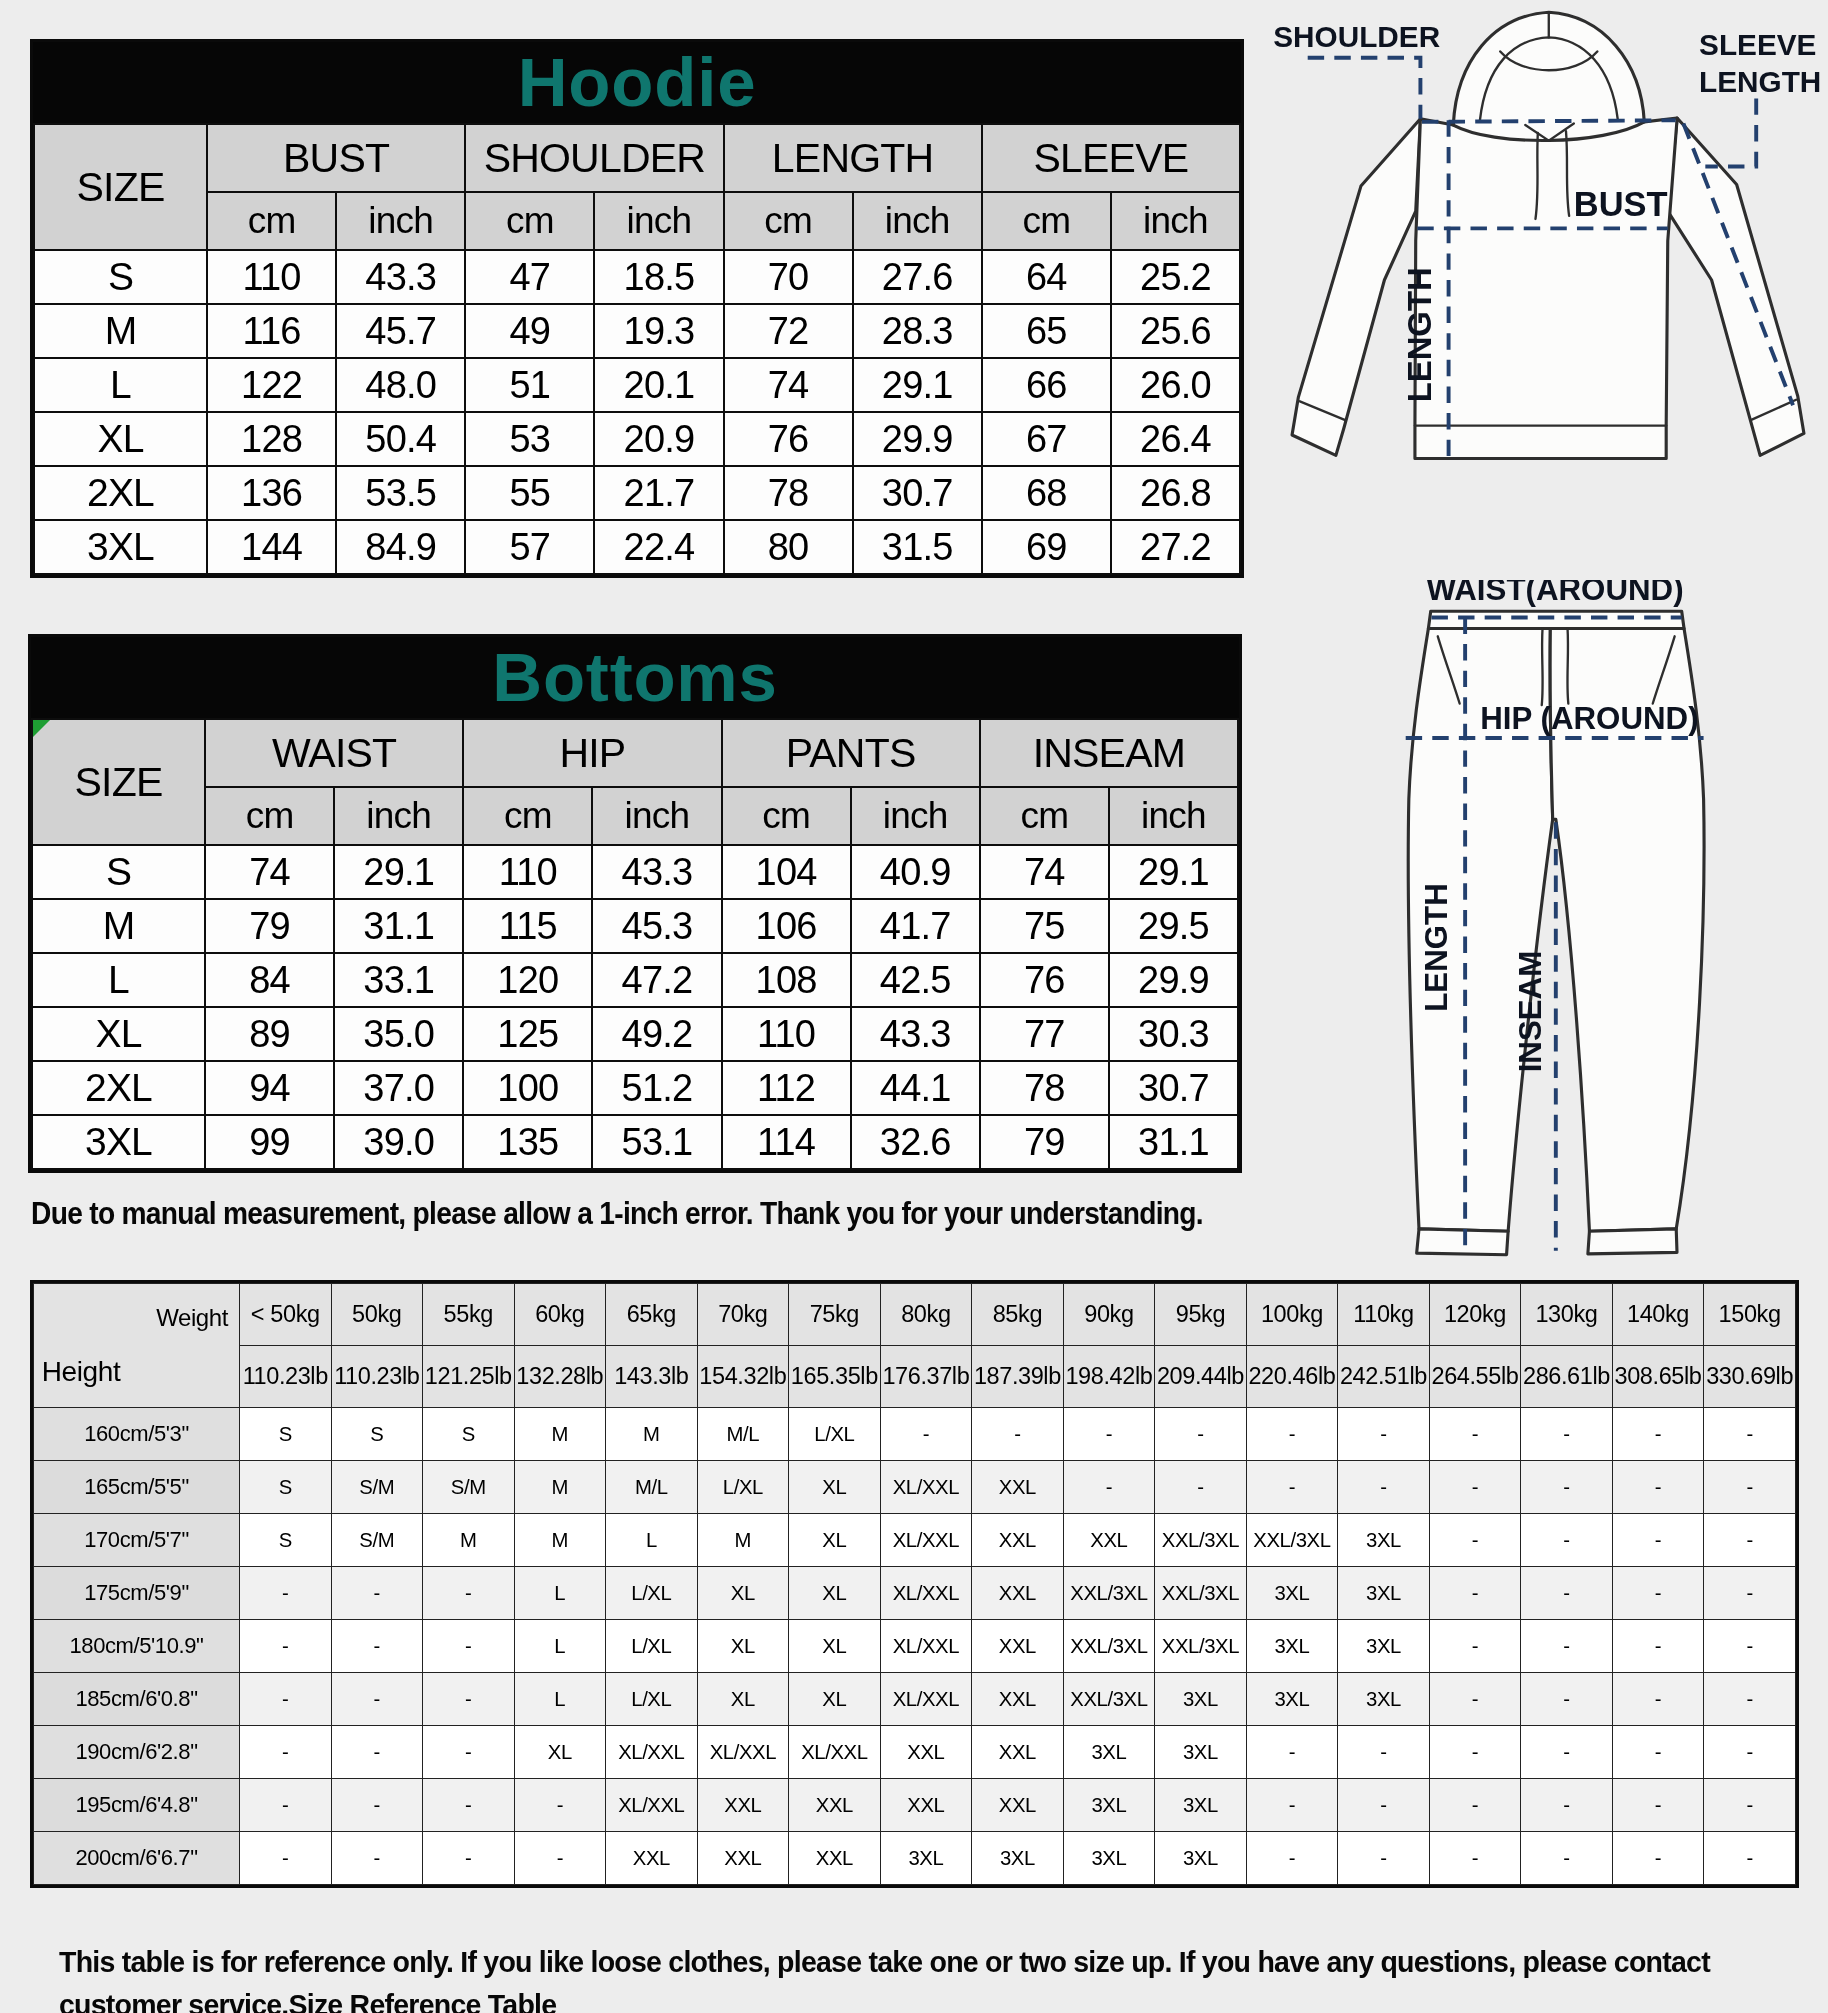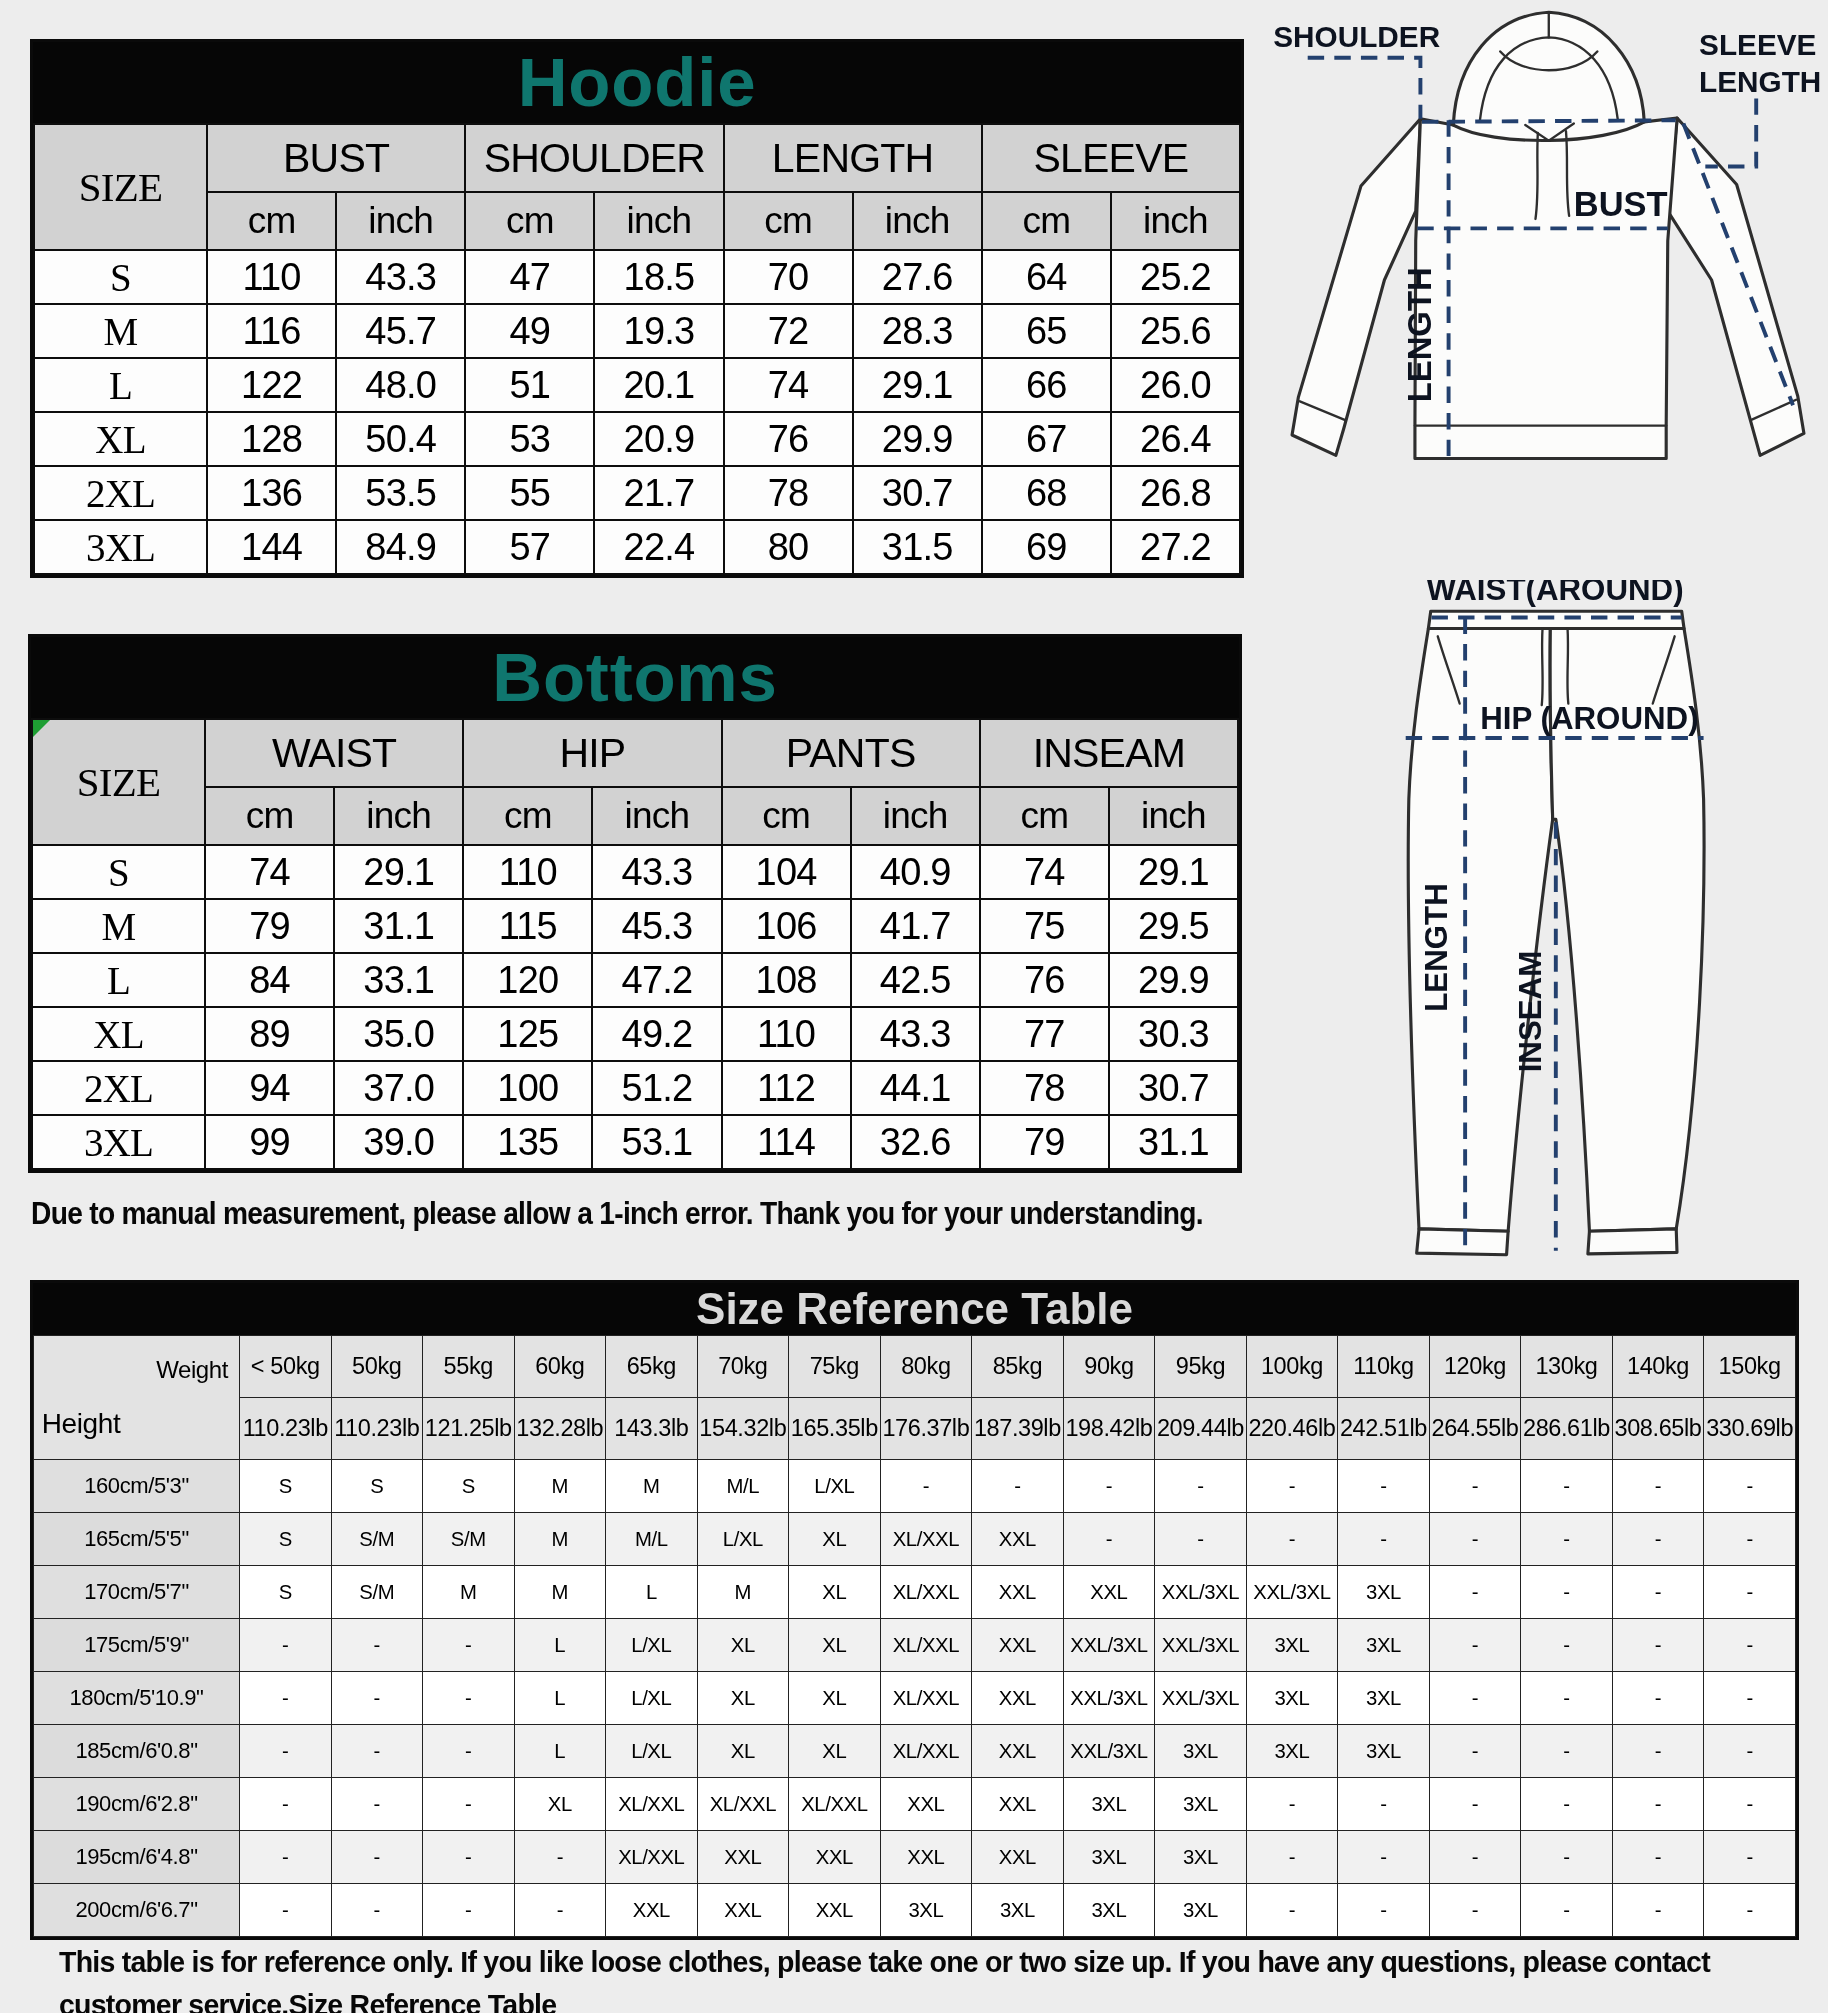--- a/index.html
+++ b/index.html
@@ -21,7 +21,7 @@
   table.size-table .group-row th{height:66px;font-size:41px;}
   table.size-table .unit-row th{height:56px;font-size:37px;}
   table.size-table tbody td{height:52px;font-size:38px;background:#fdfdfd;}
-  table.size-table .size-col{width:171px;font-size:39px;font-family:Liberation Serif, serif;}
+  table.size-table .size-col{width:171px;font-size:39px;}
   th.rel{position:relative;}
   .flag{position:absolute;top:0;left:0;width:0;height:0;border-top:17px solid #1e9e33;border-right:17px solid transparent;}
   

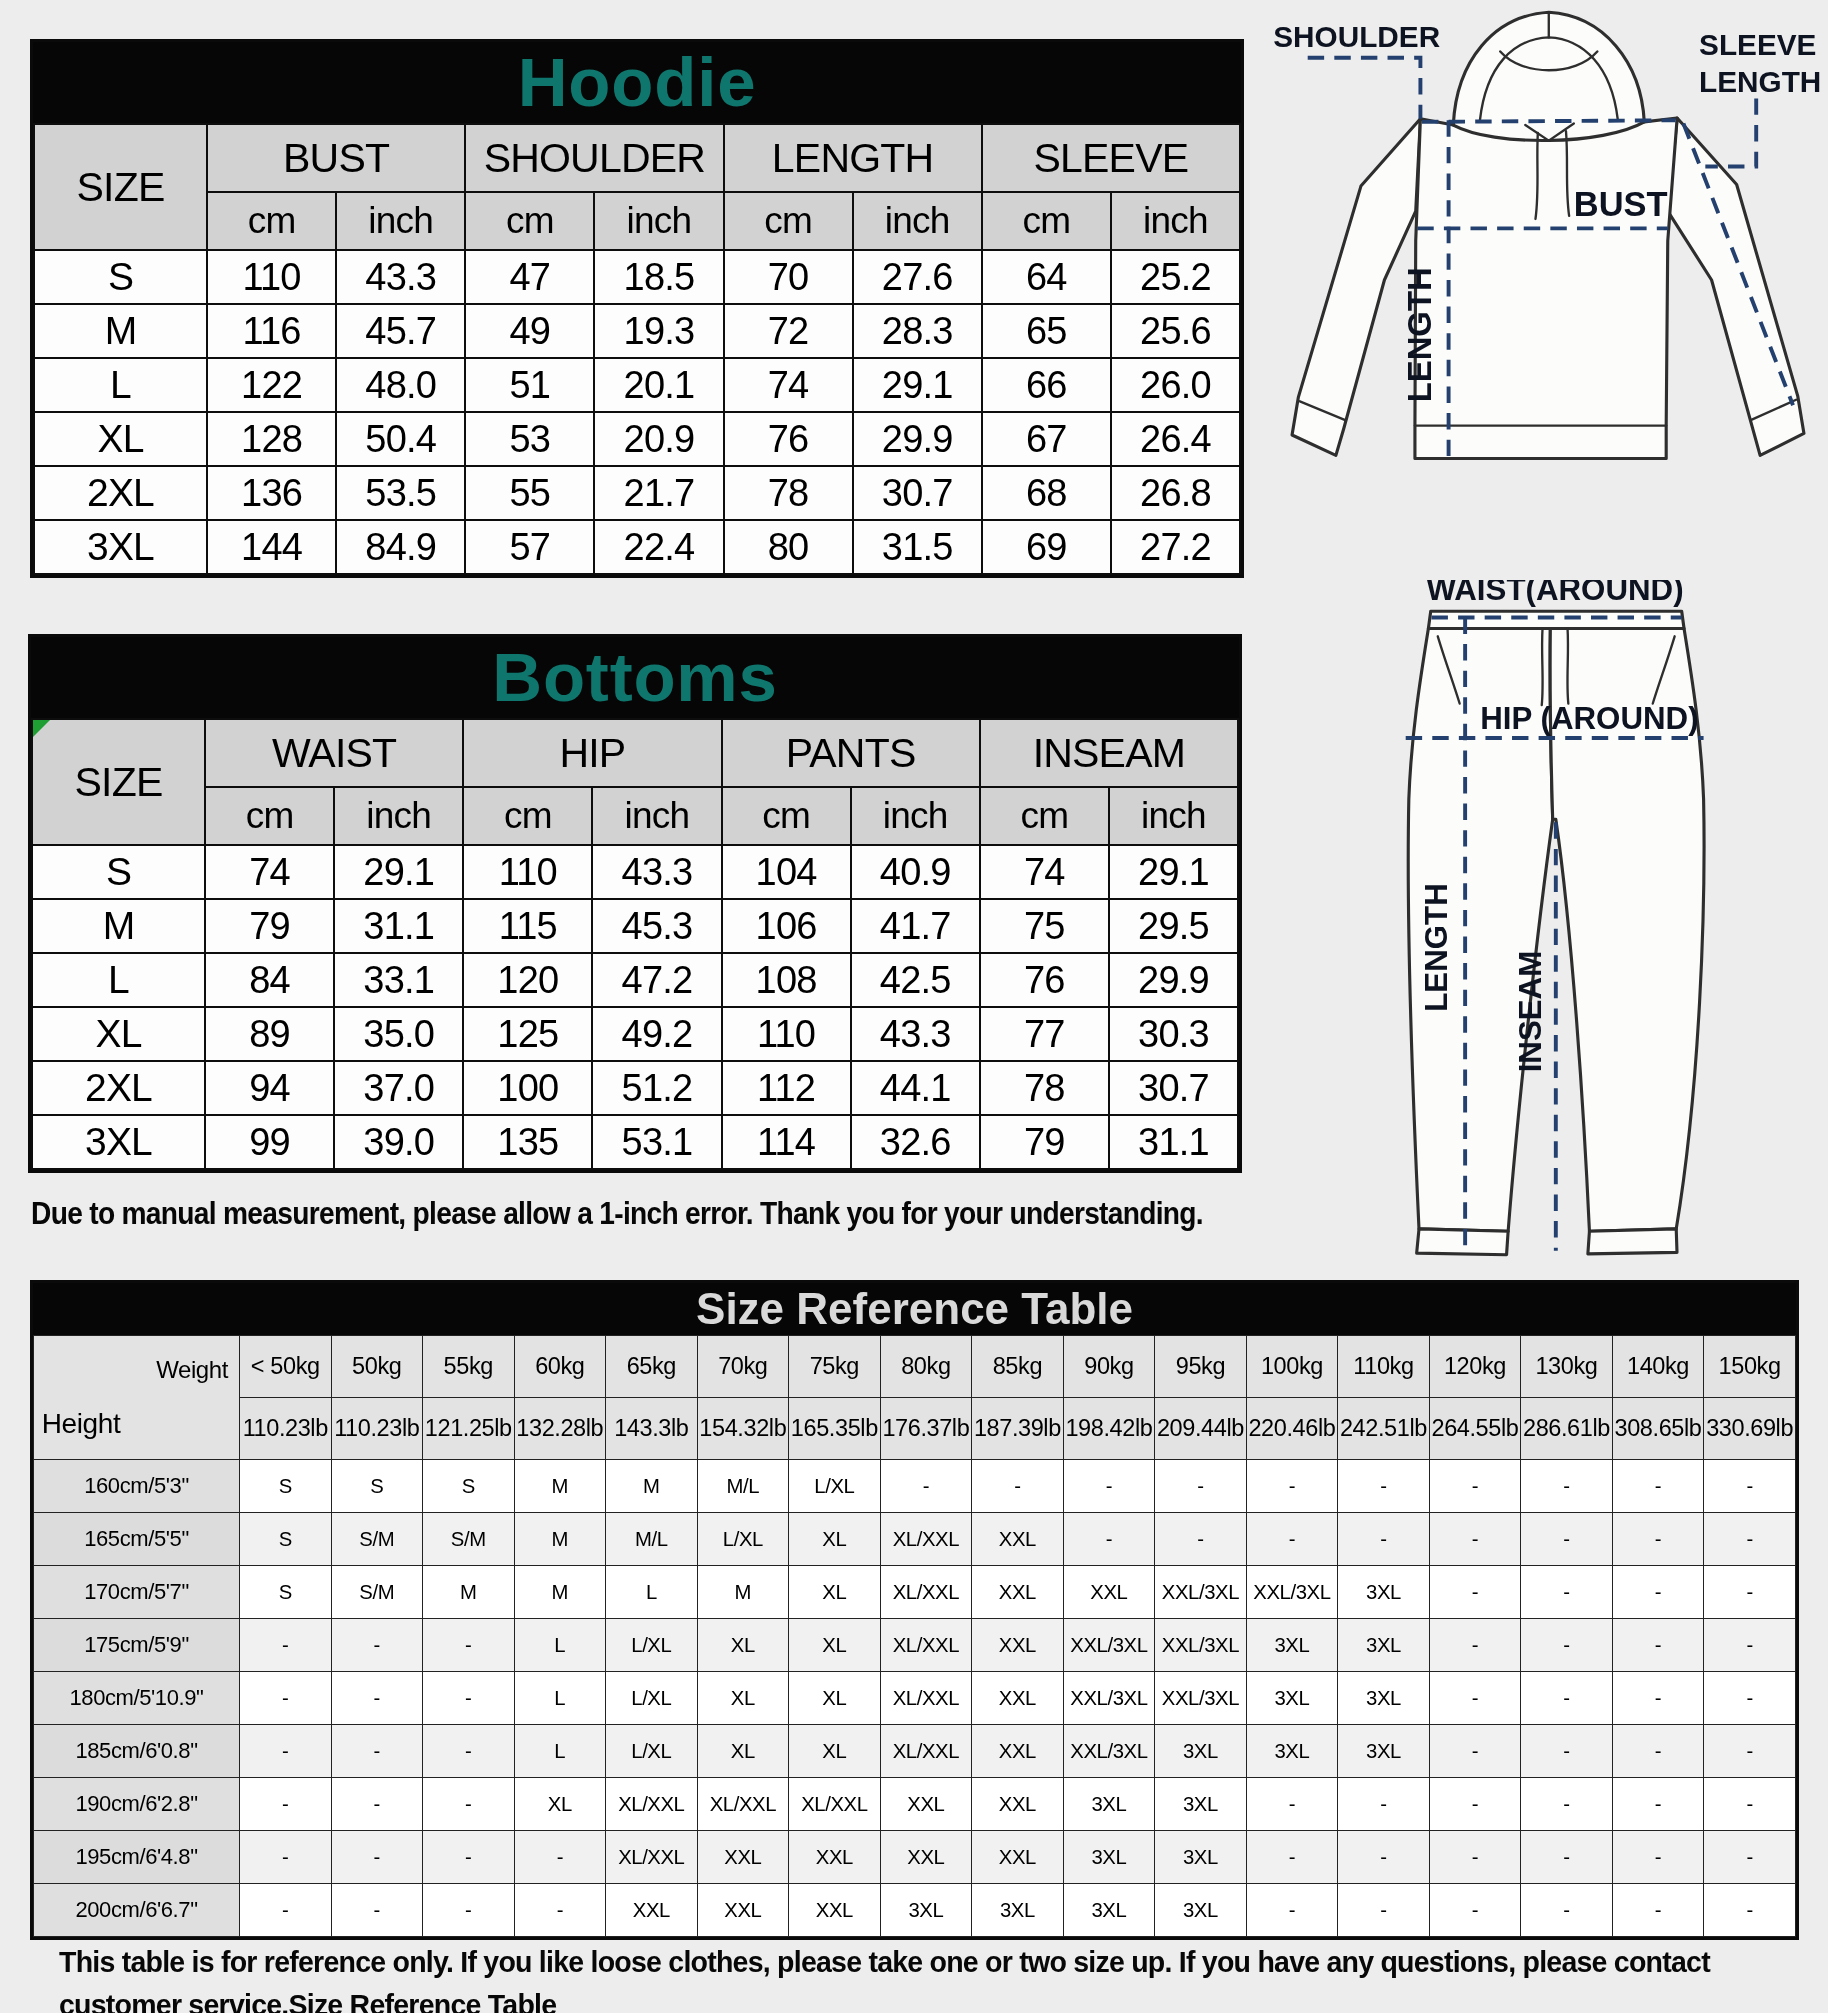--- a/index.html
+++ b/index.html
@@ -335,7 +335,6 @@
   <div class="note measurement-note">Due to manual measurement, please allow a 1-inch error. Thank you for your understanding.</div>
 
   <section class="panel ref-panel">
-    <div class="panel-title ref-title">Size Reference Table</div>
     <table class="ref-table">
       <thead>
         <tr>

